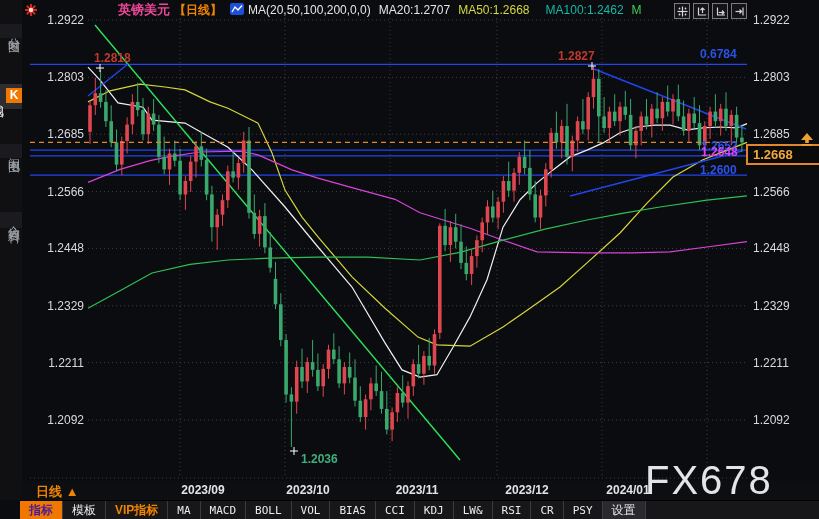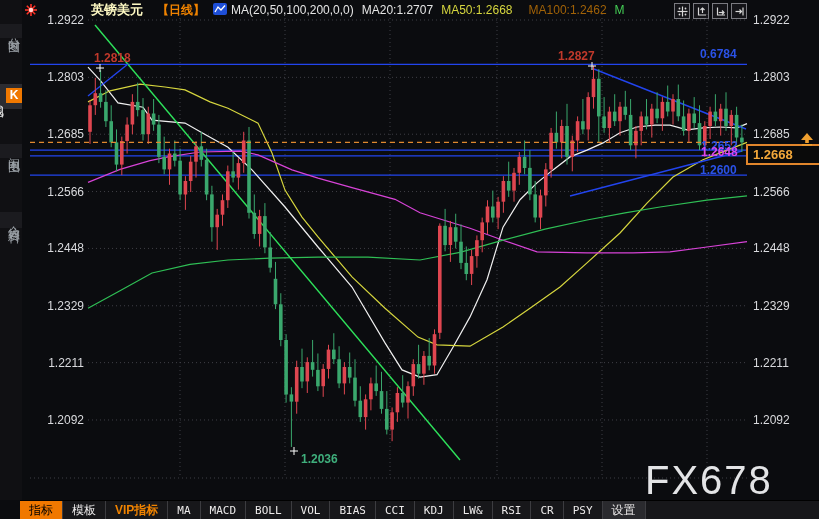--- a/index.html
+++ b/index.html
@@ -16,7 +16,7 @@
   
   #header{position:absolute;left:22px;top:0;right:0;height:20px;display:flex;align-items:center;
           font-size:12px;color:#e5e5e5;white-space:nowrap;}
-  #header .sym{margin-left:69px;font-weight:bold;font-size:13px;color:#fef9c3;}
+  #header .sym{margin-left:96px;font-weight:bold;font-size:13px;color:#ec4899;}
   #header .per{color:#f08300;font-weight:bold;margin-left:14px;}
   #header .chart-ic{margin:0 4px 0 8px;}
   #header .ma-set{color:#e5e5e5;margin-right:8px;}

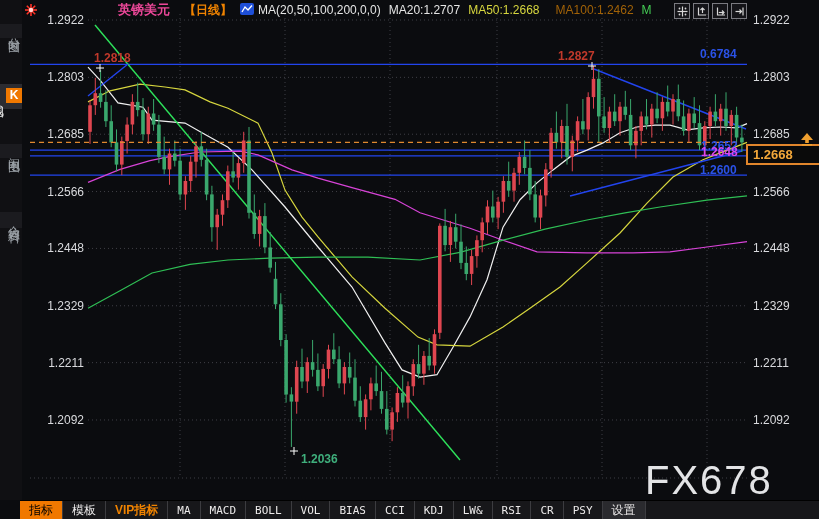--- a/index.html
+++ b/index.html
@@ -17,7 +17,7 @@
   #header{position:absolute;left:22px;top:0;right:0;height:20px;display:flex;align-items:center;
           font-size:12px;color:#e5e5e5;white-space:nowrap;}
   #header .sym{margin-left:96px;font-weight:bold;font-size:13px;color:#ec4899;}
-  #header .per{color:#f08300;font-weight:bold;margin-left:14px;}
+  #header .per{color:#f08300;font-weight:bold;margin-left:4px;}
   #header .chart-ic{margin:0 4px 0 8px;}
   #header .ma-set{color:#e5e5e5;margin-right:8px;}
   #header .ma20{color:#e5e5e5;margin-right:8px;}

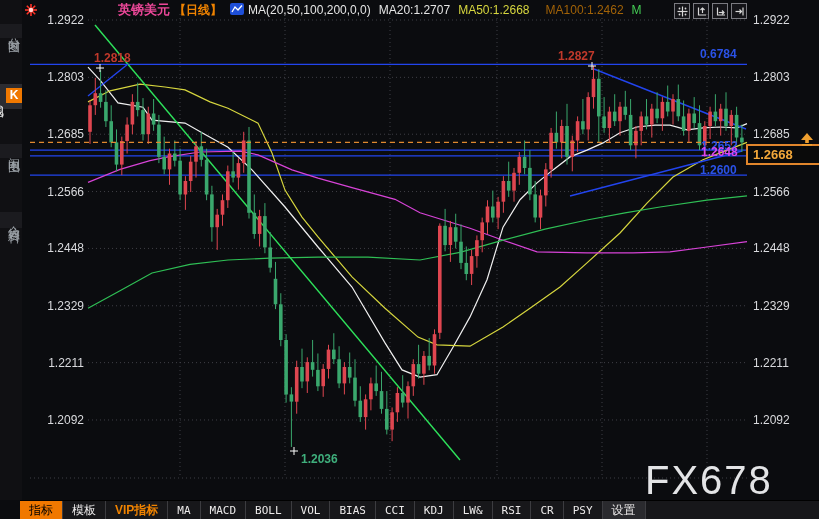--- a/index.html
+++ b/index.html
@@ -22,7 +22,7 @@
   #header .ma-set{color:#e5e5e5;margin-right:8px;}
   #header .ma20{color:#e5e5e5;margin-right:8px;}
   #header .ma50{color:#d6d63e;margin-right:8px;}
-  #header .ma100{color:#a16207;margin-right:8px;padding-left:8px;}
+  #header .ma100{color:#14b8a6;margin-right:8px;padding-left:8px;}
   #header .ma200{color:#44cc55;}
   #hdr-btns{position:absolute;top:3px;right:72px;display:flex;gap:3px;}
   .hbtn{width:14px;height:14px;border:1px solid #7a7a80;background:#141418;display:flex;

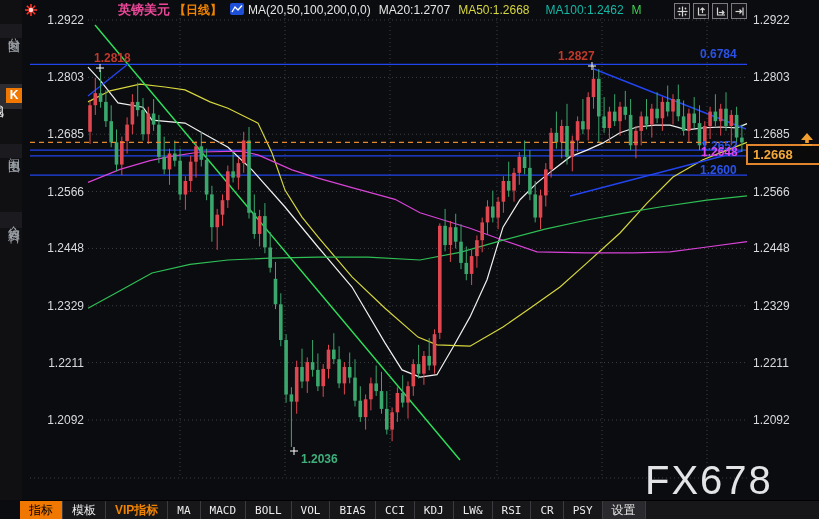--- a/index.html
+++ b/index.html
@@ -456,6 +456,14 @@
       </svg>
   </span>
 
+  <div id="date-row">
+    <span id="period-lbl"><span>日线</span> <span>▲</span></span>
+  <span class="month-lbl" style="left: 181px;">2023/09</span>
+      <span class="month-lbl" style="left: 286px;">2023/10</span>
+      <span class="month-lbl" style="left: 395px;">2023/11</span>
+      <span class="month-lbl" style="left: 505px;">2023/12</span>
+      <span class="month-lbl" style="left: 606px;">2024/01</span>
+    </div>
 
   <div id="toolbar">
       <span class="tb-item selected">指标</span>

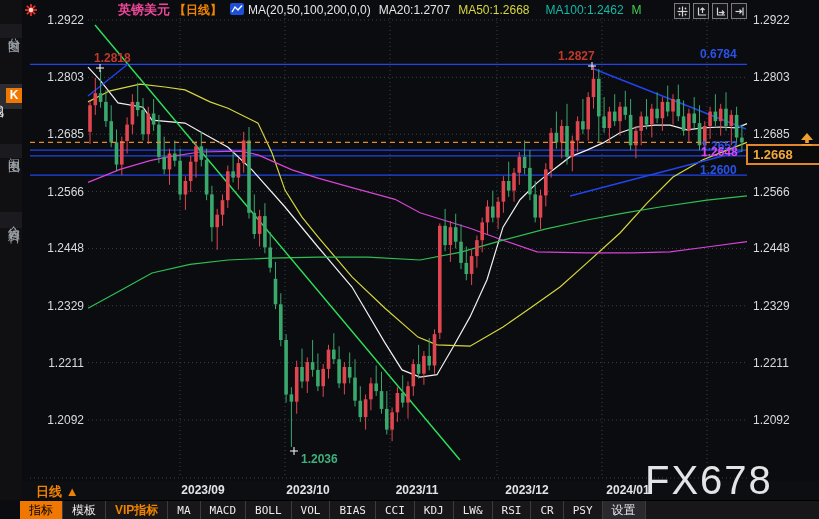--- a/index.html
+++ b/index.html
@@ -43,7 +43,7 @@
   .tb-item{display:flex;align-items:center;padding:0 9px;font-size:12px;color:#eceaea;cursor:pointer;
            border-right:1px solid #3c3c40;white-space:nowrap;}
   .tb-item.mono{font-family:"DejaVu Sans Mono",monospace;font-size:11px;}
-  .tb-item.selected{background:#f07800;color:#000000;font-weight:normal;}
+  .tb-item.selected{background:#f07800;color:#4c1d95;font-weight:bold;}
   .tb-item.vip{color:#f08300;font-weight:bold;}
   .tb-item.settings{background:#2a2a2e;}
   

